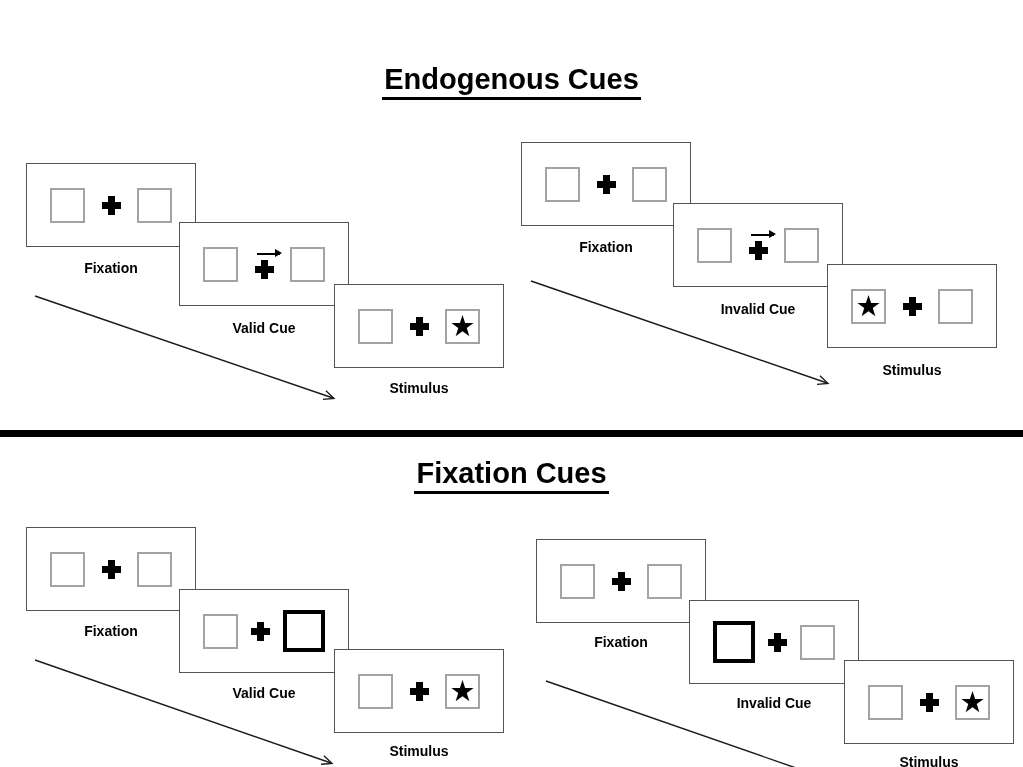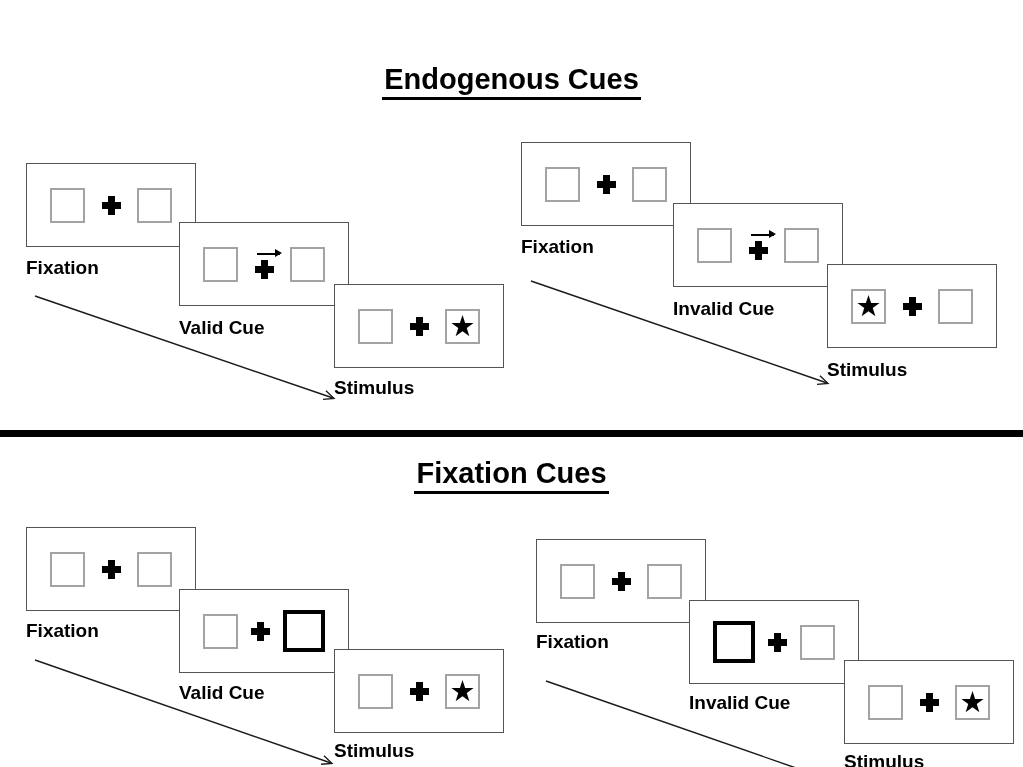--- a/index.html
+++ b/index.html
@@ -78,7 +78,7 @@
   }
   .card-label{
     position:absolute;width:170px;
-    font-size:19px;font-weight:bold;
+    text-align:center;font-size:14px;font-weight:bold;
     line-height:22px;z-index:2;
   }
   

